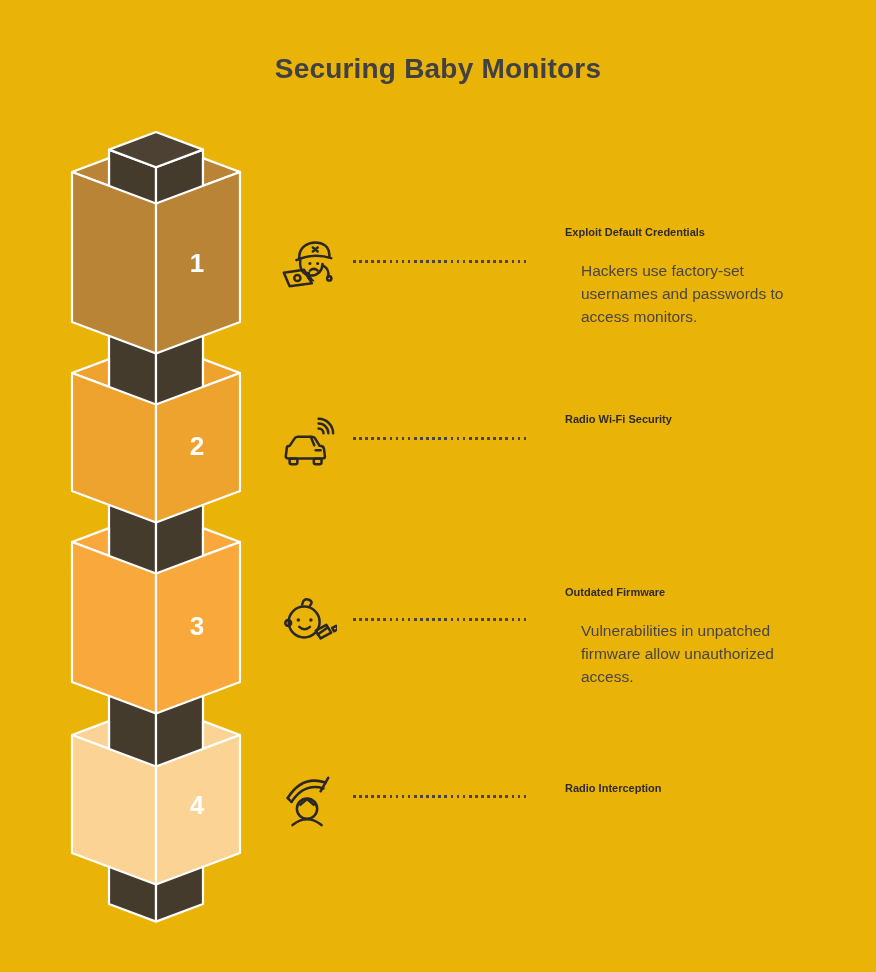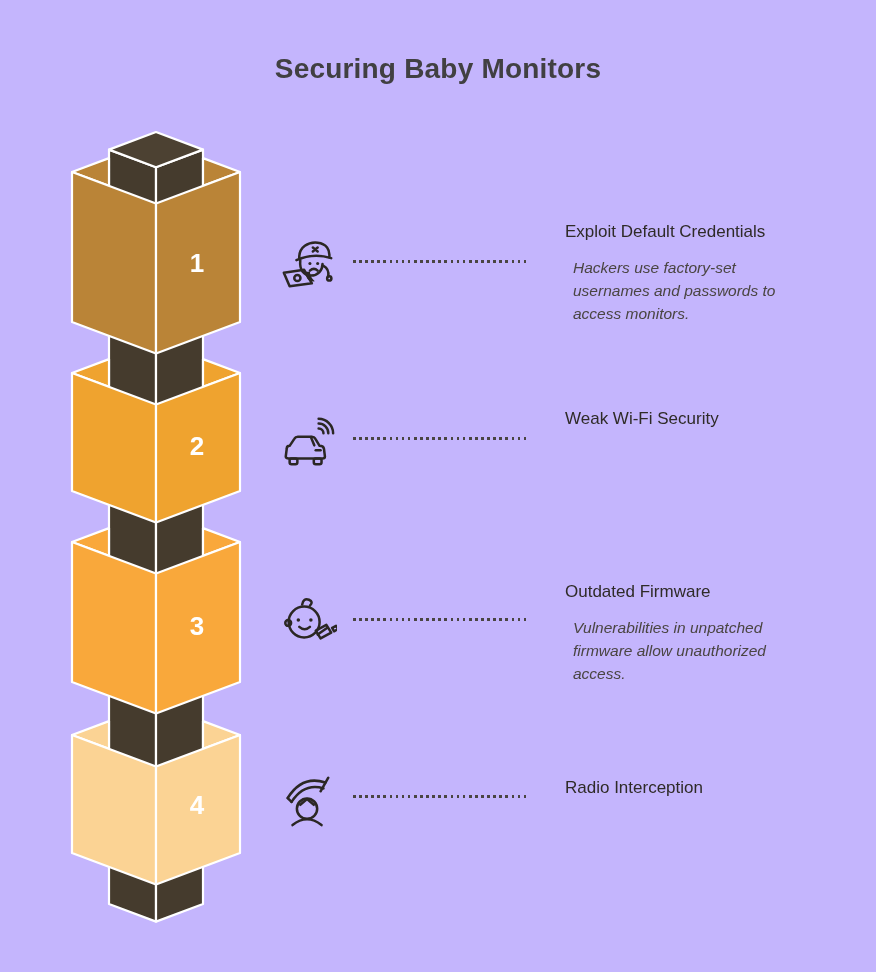--- a/index.html
+++ b/index.html
@@ -4,7 +4,7 @@
 <style>
   html,body{margin:0;padding:0;background:#ffffff;}
   .canvas{
-    position:relative;width:876px;height:972px;background:#c4b5fd;
+    position:relative;width:876px;height:972px;background:#eab308;
     font-family:"Liberation Sans",sans-serif;overflow:hidden;
   }
   .title{

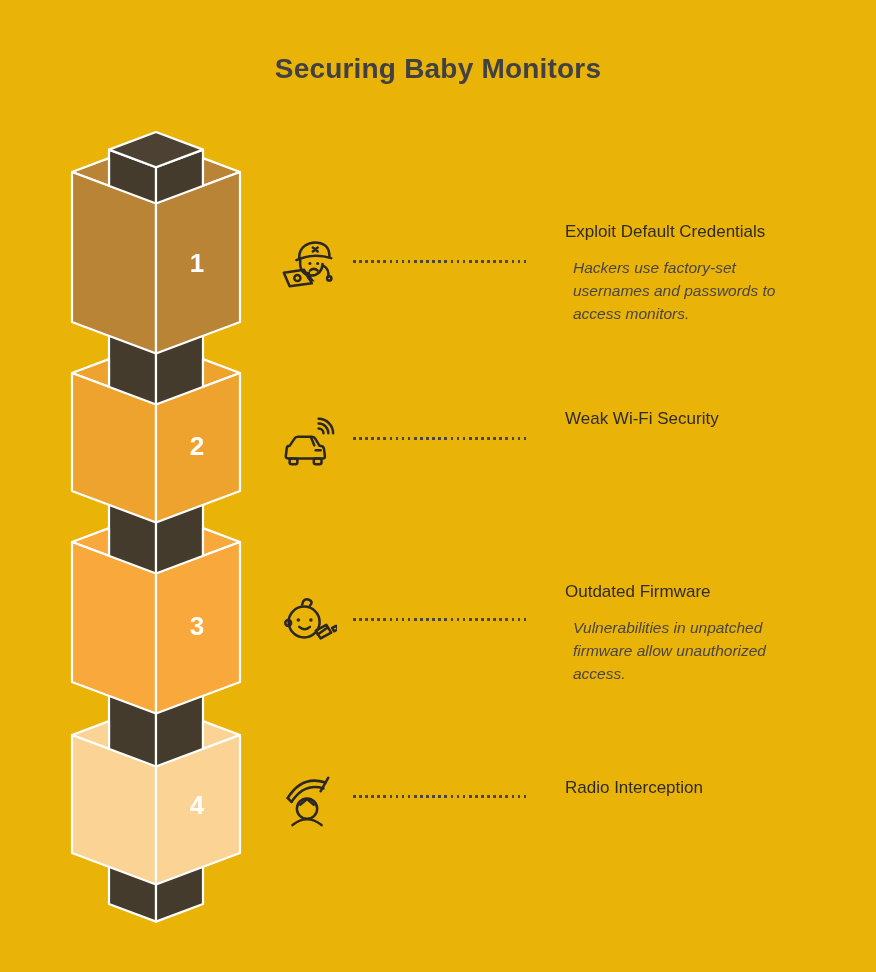--- a/index.html
+++ b/index.html
@@ -20,7 +20,7 @@
   }
   .step-text{position:absolute;left:565px;width:252px;}
   .step-text h3{
-    margin:0 0 13px 0;font-size:17px;line-height:22px;font-weight:normal;
+    margin:0 0 13px 0;font-size:11px;line-height:22px;font-weight:bold;
     color:var(--heading-color);white-space:nowrap;
   }
   .step-text p{

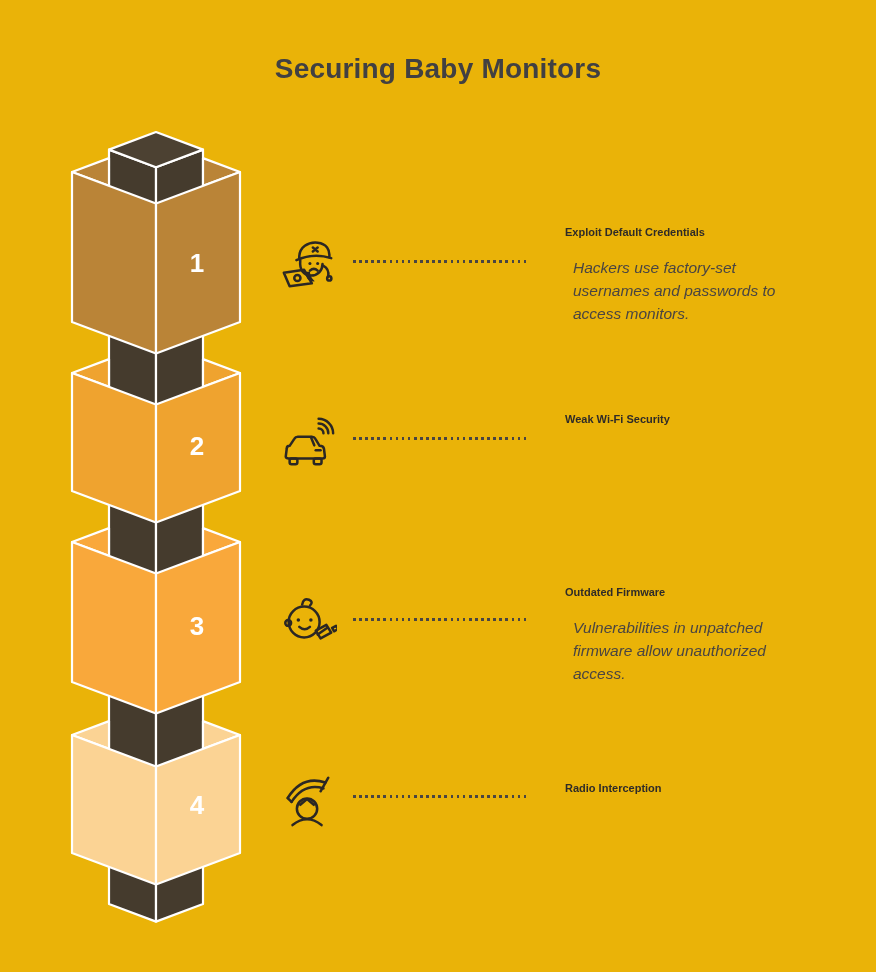--- a/index.html
+++ b/index.html
@@ -24,7 +24,7 @@
     color:var(--heading-color);white-space:nowrap;
   }
   .step-text p{
-    margin:8px;font-size:15.5px;line-height:23px;color:var(--body-color);max-width:236px;font-style:italic;
+    margin:16px;font-size:15.5px;line-height:23px;color:var(--body-color);max-width:236px;
   }
 </style>
 </head>

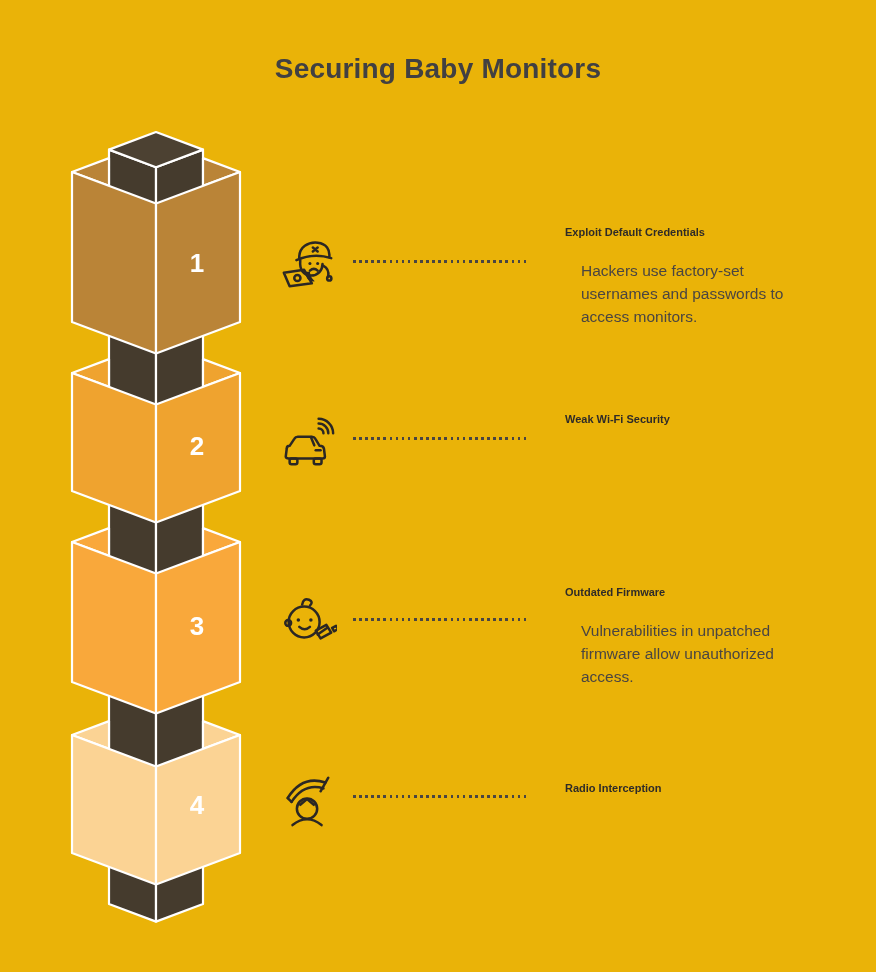--- a/index.html
+++ b/index.html
@@ -96,7 +96,7 @@
     </span>
   <div class="dots" style="top:437px"></div>
   <div class="step-text" style="top:408px">
-    <h3>Weak Wi-Fi Security</h3>
+    <h3>Radio Wi-Fi Security</h3>
   </div>
 
   <span class="icon-box" style="left:279px;top:593px">

